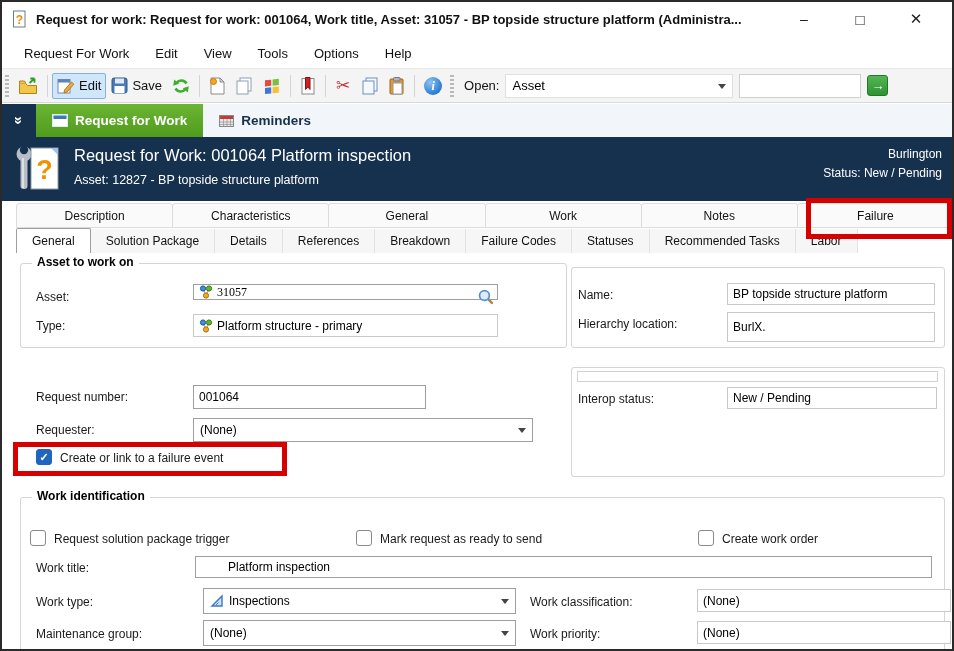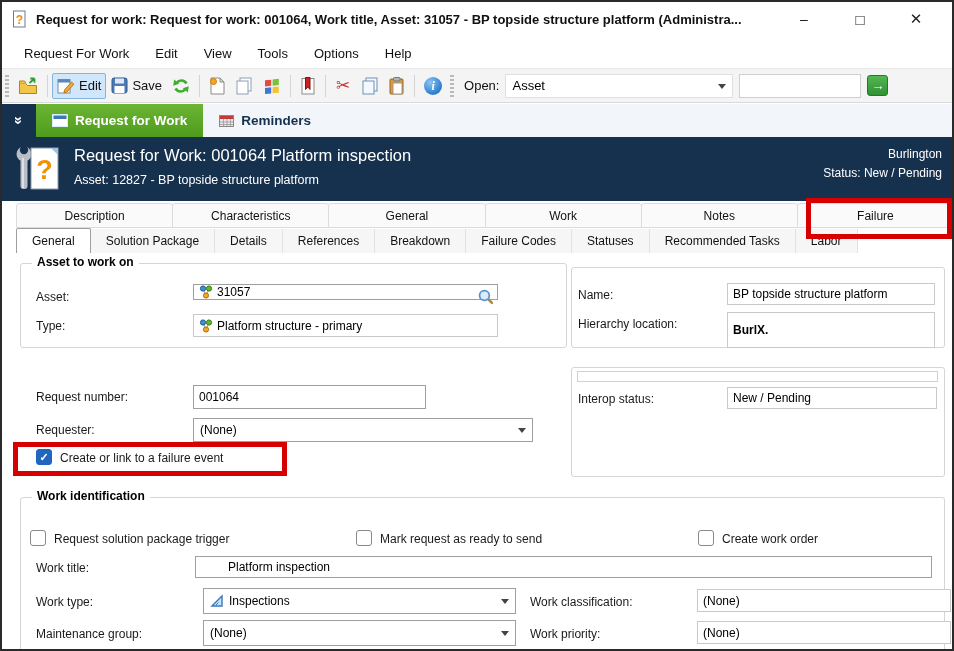--- a/index.html
+++ b/index.html
@@ -289,7 +289,7 @@
     <span class="legend">Asset to work on</span>
   </div>
   <span class="flabel" style="left:36px; top:290px;">Asset:</span>
-  <div class="field" style="left:193px; top:284px; width:305px; height:16px;">
+  <div class="field" style="left:193px; top:284px; width:305px; height:16px;font-family:Liberation Serif, serif;">
     <svg class="icon" width="14" height="14" viewBox="0 0 14 14">
       <path d="M4 4 L7 10 M10 4 L7 10" stroke="#999" stroke-width="1" fill="none"></path>
       <circle cx="4" cy="3.5" r="2.6" fill="#3f8fd6" stroke="#1d5a94"></circle>

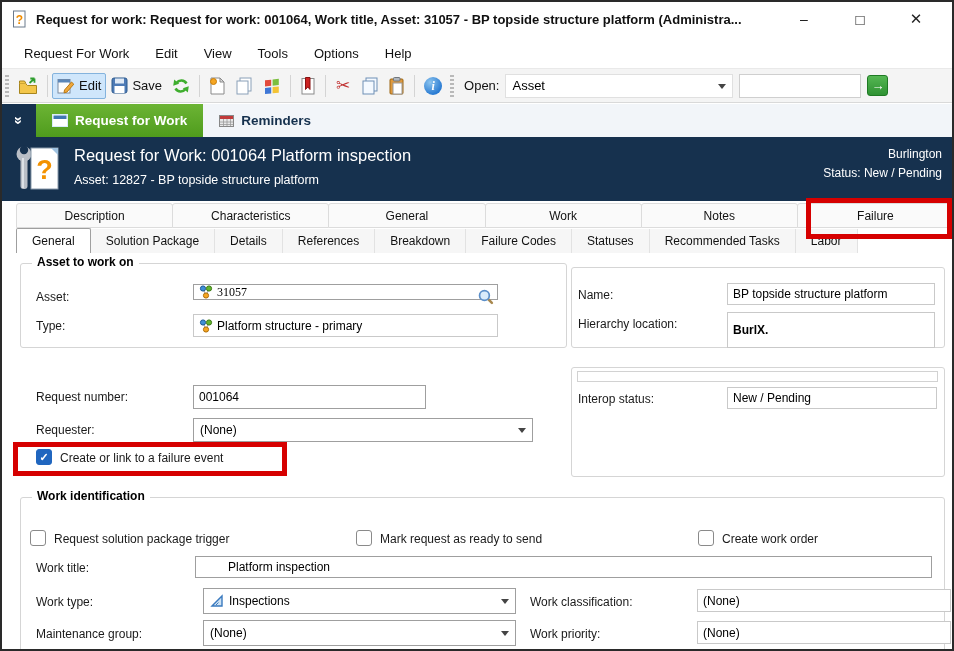--- a/index.html
+++ b/index.html
@@ -319,7 +319,7 @@
     <span>BP topside structure platform</span>
   </div>
   <span class="flabel" style="left:578px; top:317px;">Hierarchy location:</span>
-  <div class="field ro" style="left:727px; top:312px; width:208px; height:36px;font-weight:bold;">
+  <div class="field ro" style="left:727px; top:312px; width:208px; height:30px;">
     <span>BurlX.</span>
   </div>
 

